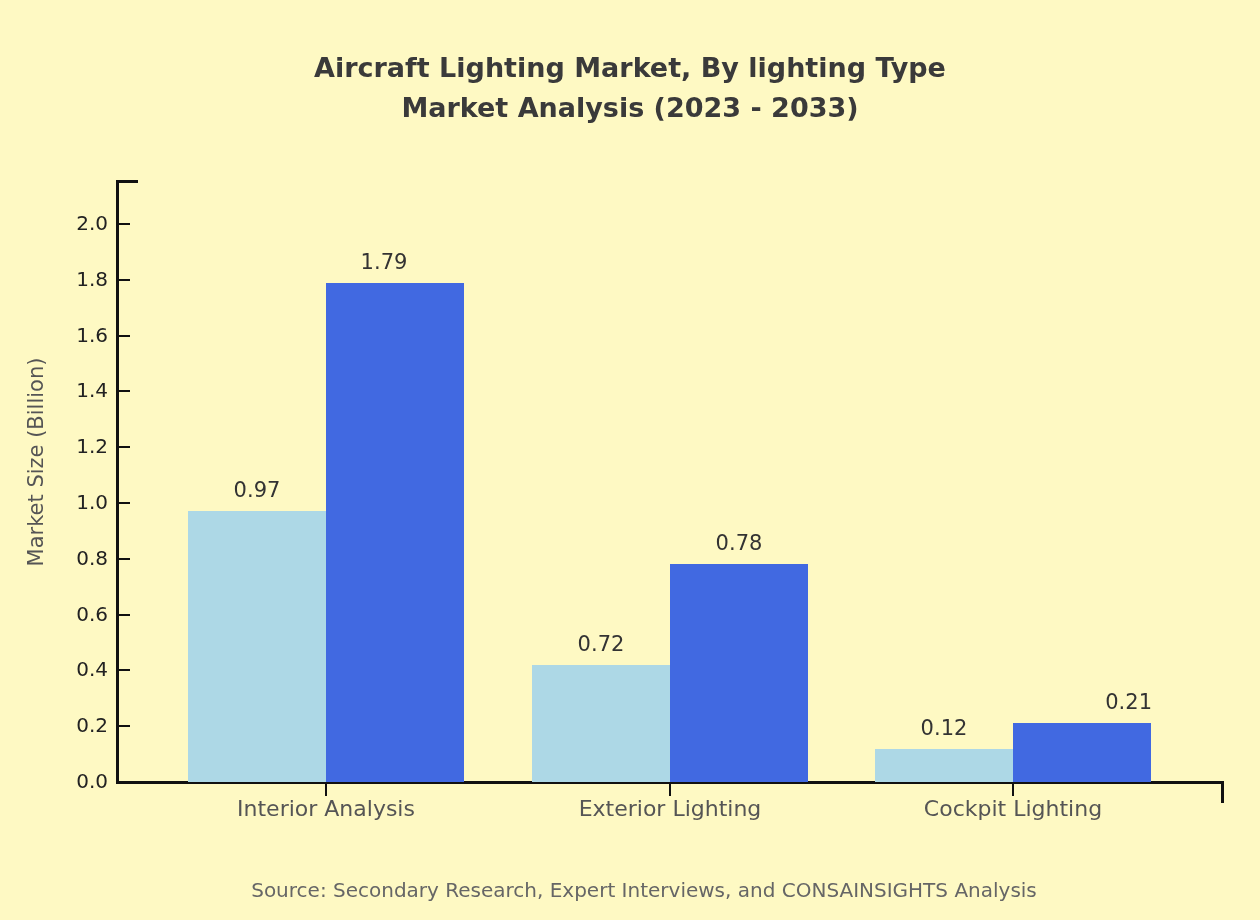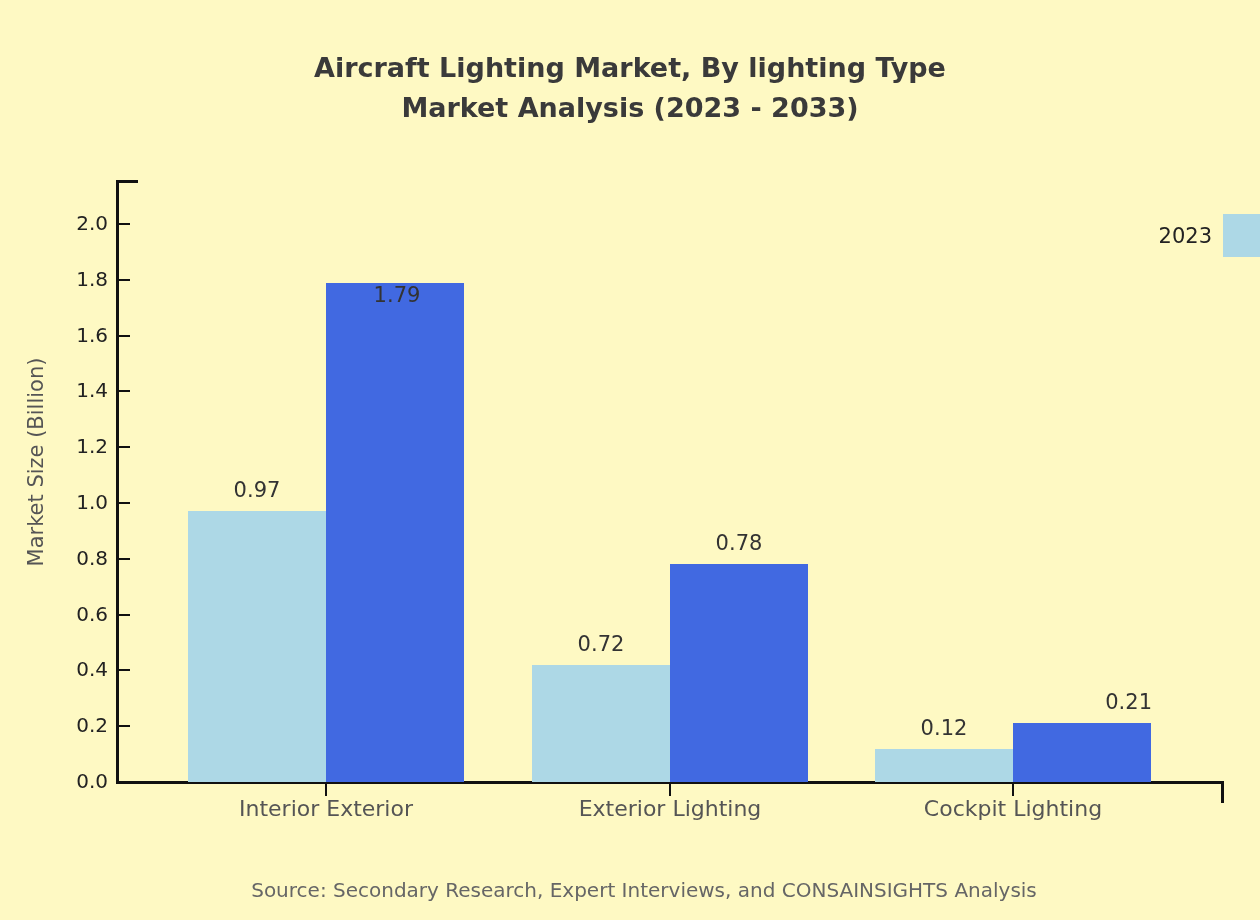--- a/index.html
+++ b/index.html
@@ -225,10 +225,6 @@
   </div>
 
   <div id="legend">
-      <div class="legend-row" style="top: 0px;">
-        <span class="legend-label">2023</span>
-        <span class="legend-swatch" style="background: rgb(173, 216, 230);"></span>
-      </div>
     </div>
 
   <div class="source">Source: Secondary Research, Expert Interviews, and CONSAINSIGHTS Analysis</div>

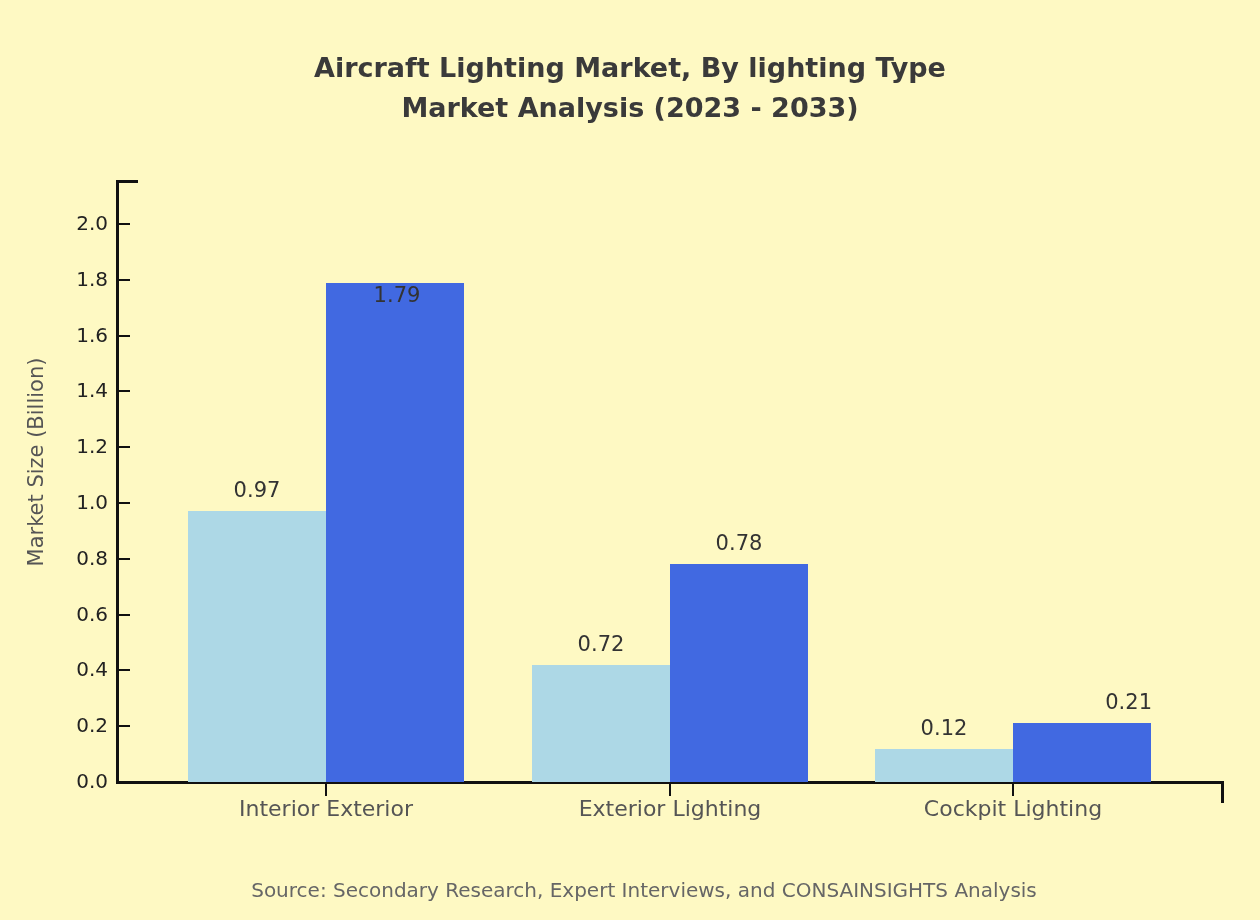--- a/index.html
+++ b/index.html
@@ -212,7 +212,7 @@
         <div class="bar" style="left: 188px; width: 138px; top: 511.37px; height: 270.63px; background: rgb(173, 216, 230);"></div>
         <div class="bar-label" style="left: 187px; top: 479.37px;">0.97</div>
         <div class="bar" style="left: 326px; width: 138px; top: 282.59px; height: 499.41px; background: rgb(65, 105, 225);"></div>
-        <div class="bar-label" style="left: 327px; top: 250.59px; margin-top: 33px;">1.79</div>
+        <div class="bar-label" style="left: 314px; top: 250.59px;">1.79</div>
         <div class="bar" style="left: 532px; width: 138px; top: 664.82px; height: 117.18px; background: rgb(173, 216, 230);"></div>
         <div class="bar-label" style="left: 531px; top: 632.82px;">0.72</div>
         <div class="bar" style="left: 670px; width: 138px; top: 564.38px; height: 217.62px; background: rgb(65, 105, 225);"></div>

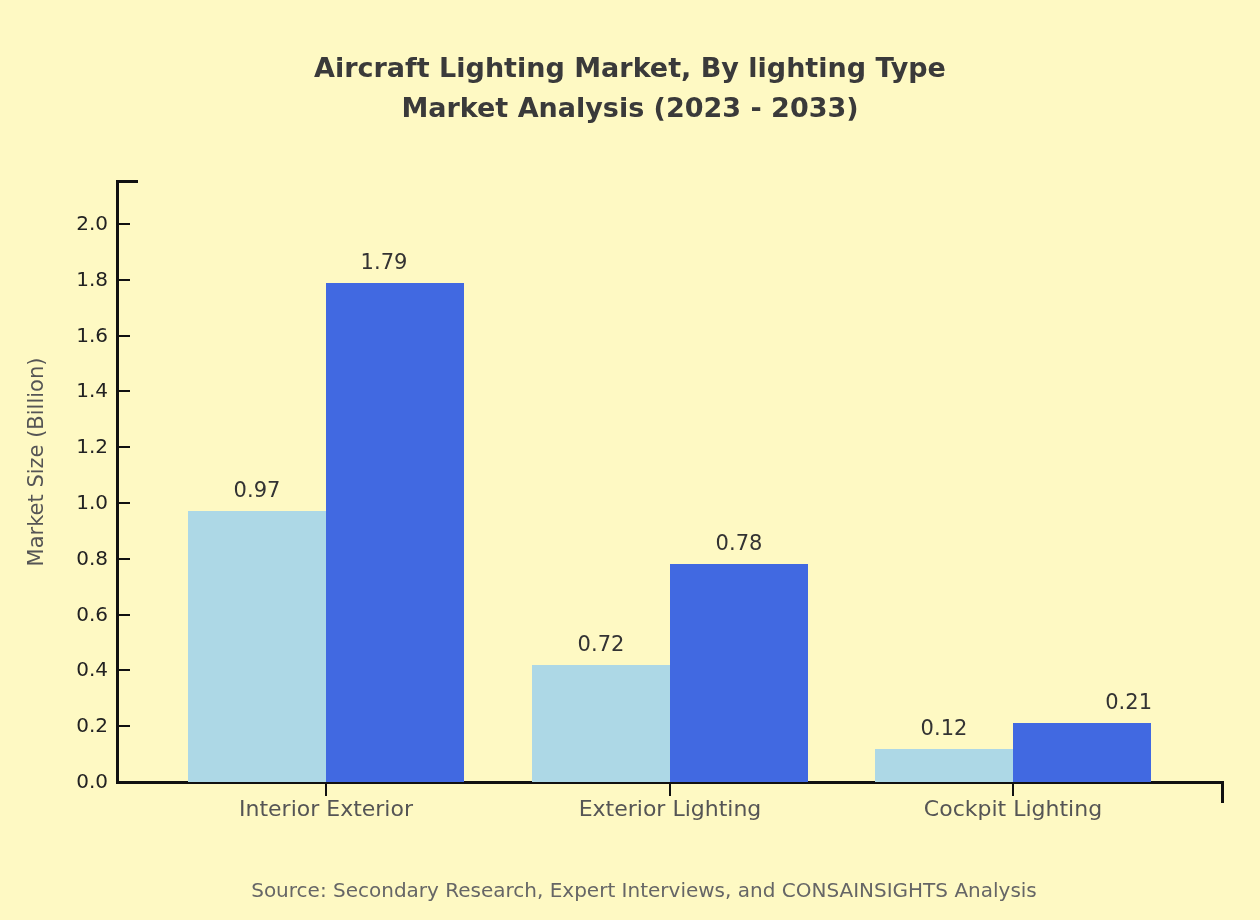--- a/index.html
+++ b/index.html
@@ -202,7 +202,7 @@
       </div>
     <div id="xticks-layer">
         <div class="xtick" style="left: 325px;"></div>
-        <div class="xticklabel" style="left: 156px;">Interior Exterior</div>
+        <div class="xticklabel" style="left: 156px;">Interior Analysis</div>
         <div class="xtick" style="left: 669px;"></div>
         <div class="xticklabel" style="left: 500px;">Exterior Lighting</div>
         <div class="xtick" style="left: 1012px;"></div>

